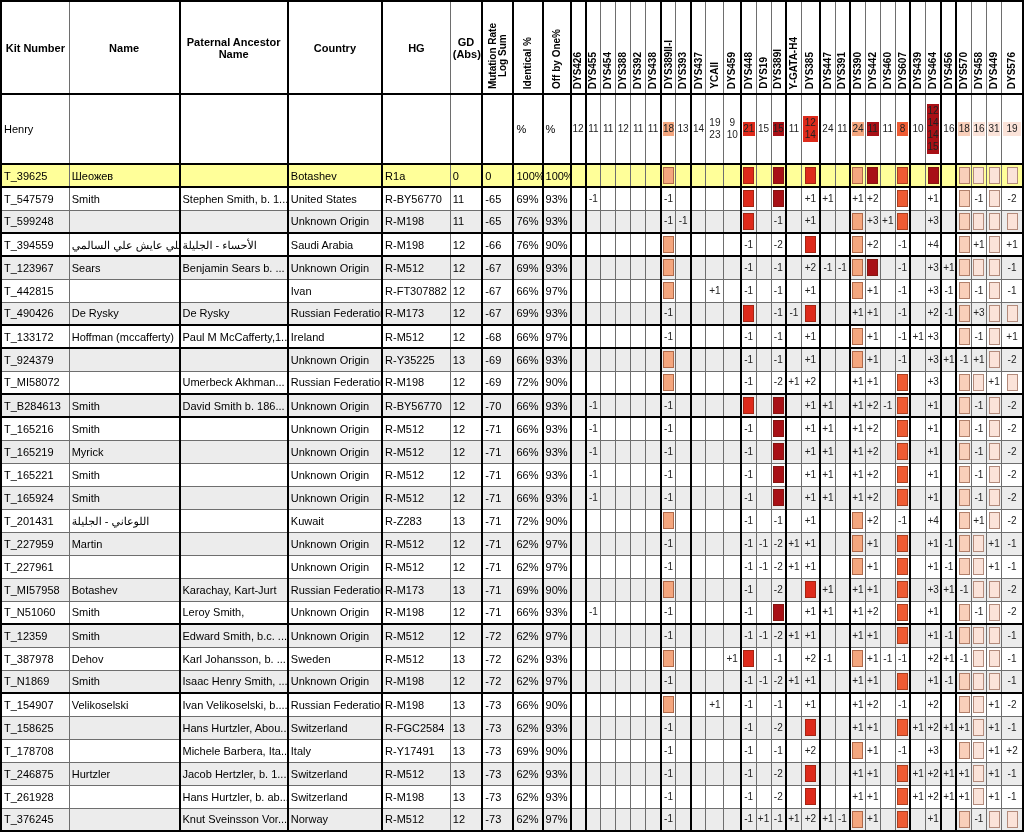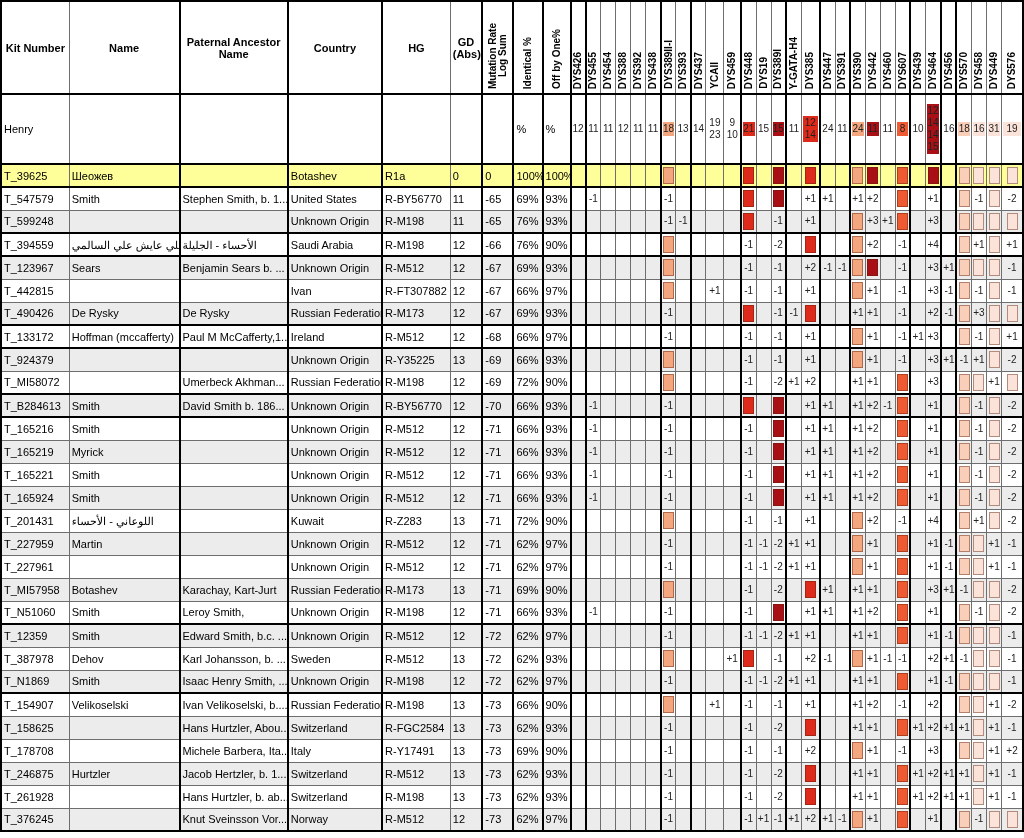--- a/index.html
+++ b/index.html
@@ -937,7 +937,7 @@
       </tr>
       <tr>
         <td class="lft">T_201431</td>
-        <td class="lft bR">اللوعاني - الأحساء</td>
+        <td class="lft bR">اللوعاني - الجليلة</td>
         <td class="lft bR"></td>
         <td class="lft bR">Kuwait</td>
         <td class="lft">R-Z283</td>

